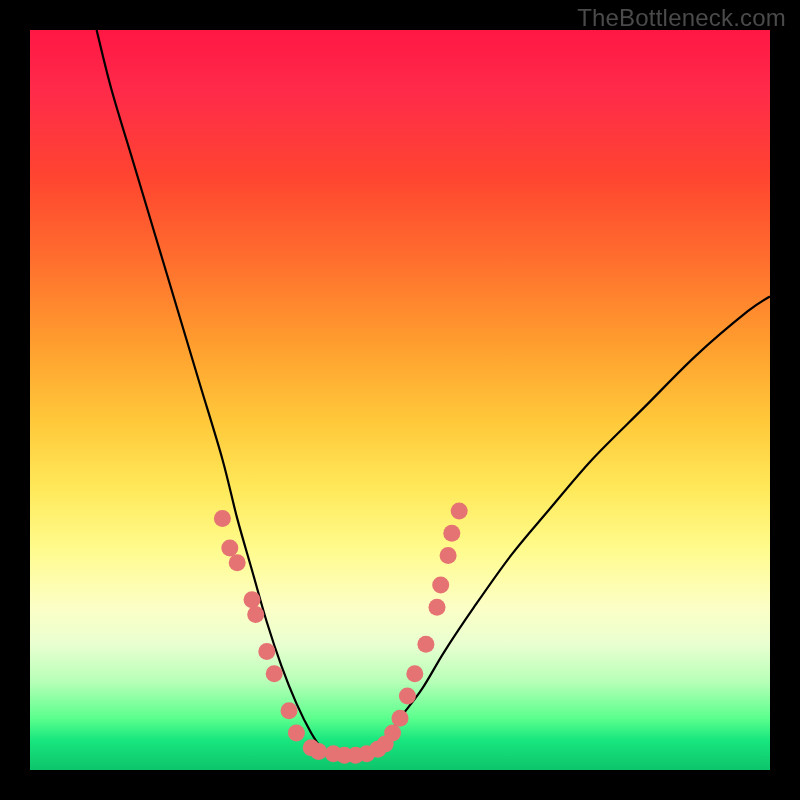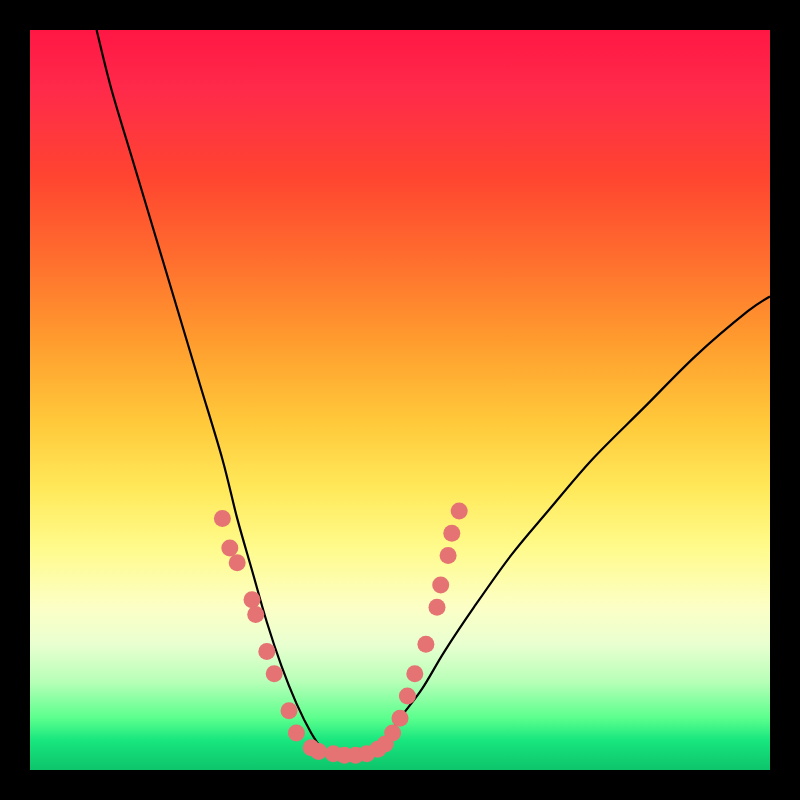--- a/index.html
+++ b/index.html
@@ -110,6 +110,7 @@
     </svg>
   </div>
 
+  <div class="watermark">TheBottleneck.com</div>
 </div>
 
 </body></html>

